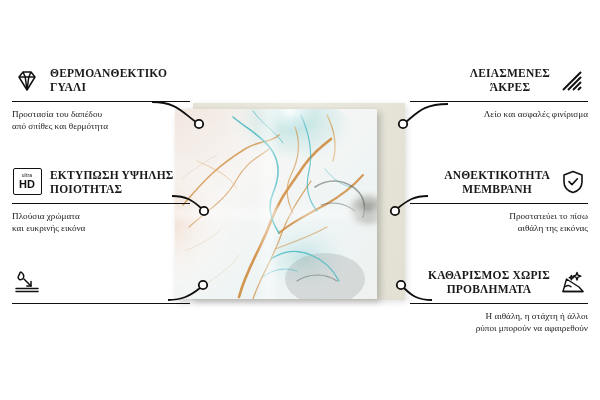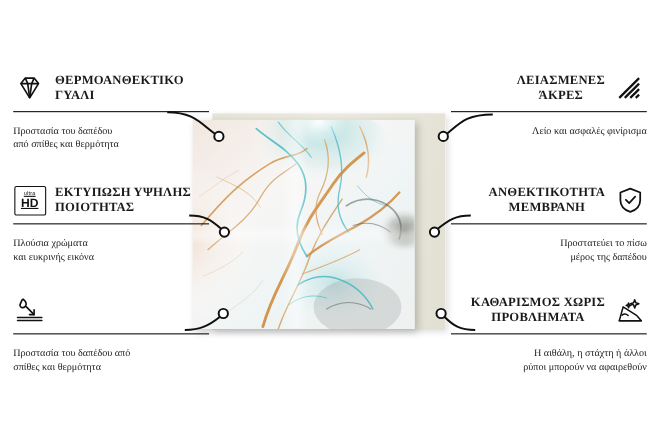--- a/index.html
+++ b/index.html
@@ -119,7 +119,7 @@
     font-size: 9.2px;
     line-height: 11.6px;
     color: #222;
-    margin-top: 12px;
+    margin-top: 7px;
     white-space: pre-line;
   }
 

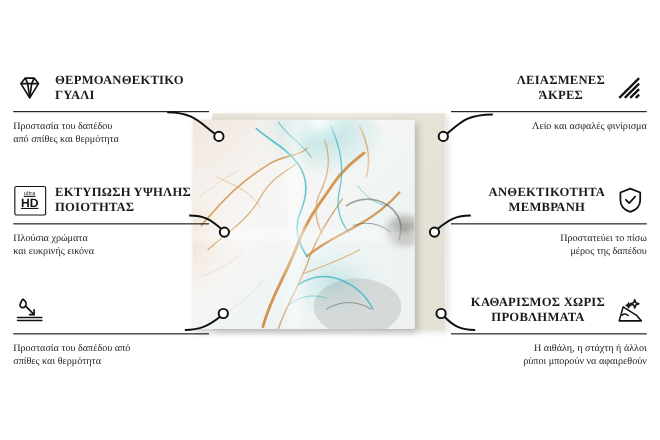--- a/index.html
+++ b/index.html
@@ -129,10 +129,9 @@
     width: 30px;
     height: 26px;
     display: flex;
-    align-items: center;
+    align-items: flex-end;
     justify-content: center;
     color: #111;
-    text-decoration: underline;
   }
   .icon svg { display: block; }
 

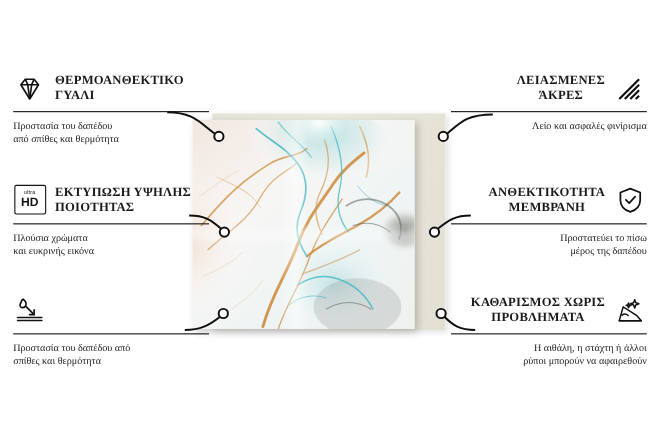--- a/index.html
+++ b/index.html
@@ -354,7 +354,7 @@
     </div>
     <div class="rule"></div>
     <div class="feat-desc">Προστατεύει το πίσω
-μέρος της δαπέδου</div>
+αιθάλη της εικόνας</div>
   </div>
 
   <div class="feature right" style="top:266px">

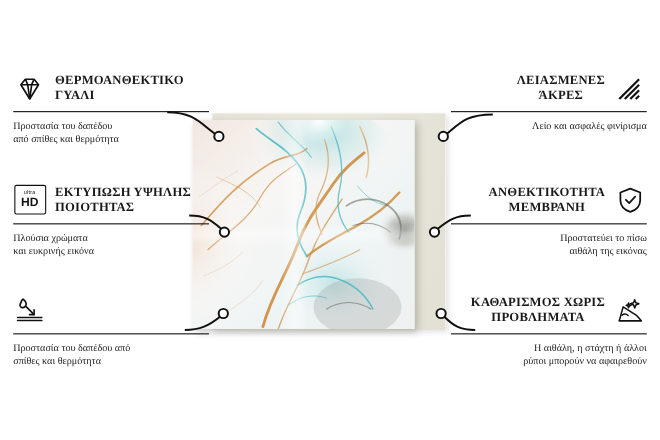--- a/index.html
+++ b/index.html
@@ -316,8 +316,6 @@
       </span>
     </div>
     <div class="rule"></div>
-    <div class="feat-desc">Προστασία του δαπέδου από
-σπίθες και θερμότητα</div>
   </div>
 
   <div class="feature right" style="top:64px">

